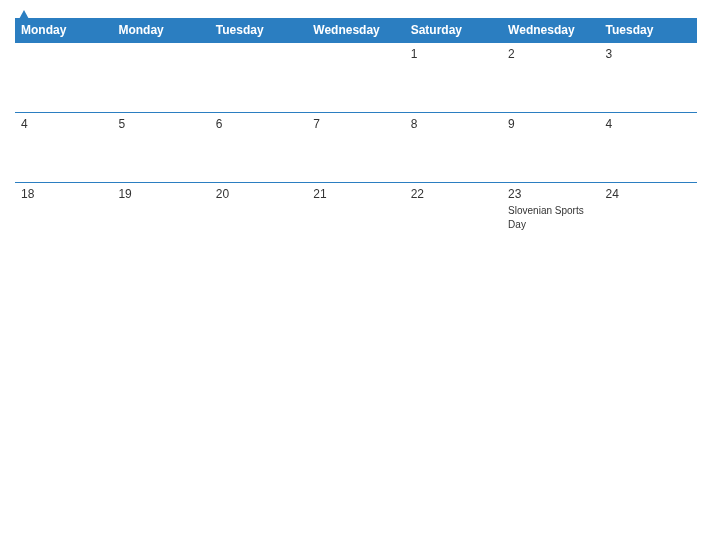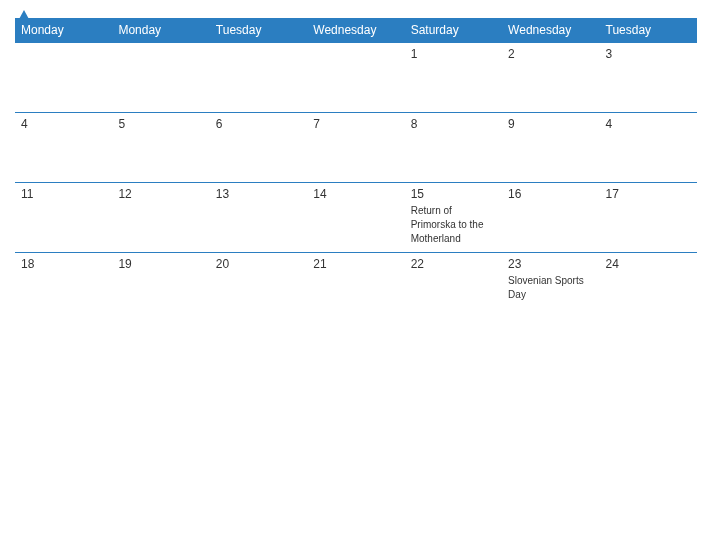--- a/index.html
+++ b/index.html
@@ -54,7 +54,7 @@
     .calendar thead th {
       color: #fff;
       font-size: 12px;
-      font-weight: normal;
+      font-weight: bold;
       padding: 5px 6px;
       text-align: left;
       border: none;

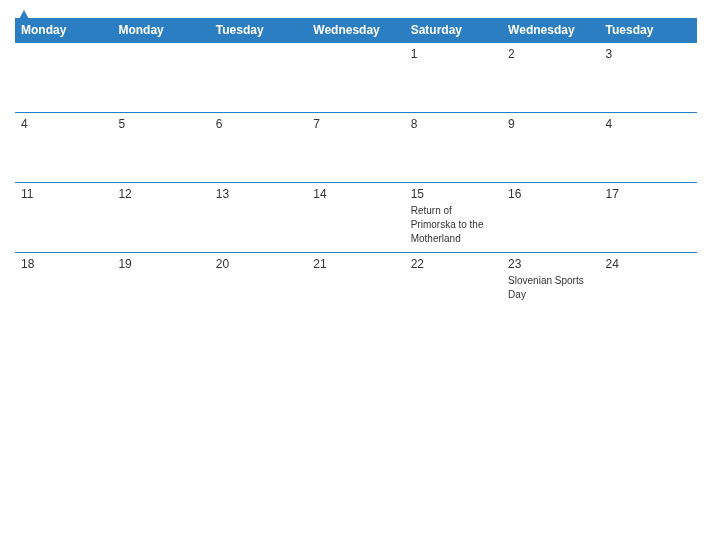--- a/index.html
+++ b/index.html
@@ -180,27 +180,6 @@
         </tr>
         <tr>
           <td>
-            <span class="day-num">11</span>
-          </td>
-          <td>
-            <span class="day-num">12</span>
-          </td>
-          <td>
-            <span class="day-num">13</span>
-          </td>
-          <td>
-            <span class="day-num">14</span>
-          </td>
-          <td><span class="day-num">15</span><span class="event-text">Return of Primorska to the Motherland</span></td>
-          <td>
-            <span class="day-num">16</span>
-          </td>
-          <td>
-            <span class="day-num">17</span>
-          </td>
-        </tr>
-        <tr>
-          <td>
             <span class="day-num">18</span>
           </td>
           <td>

